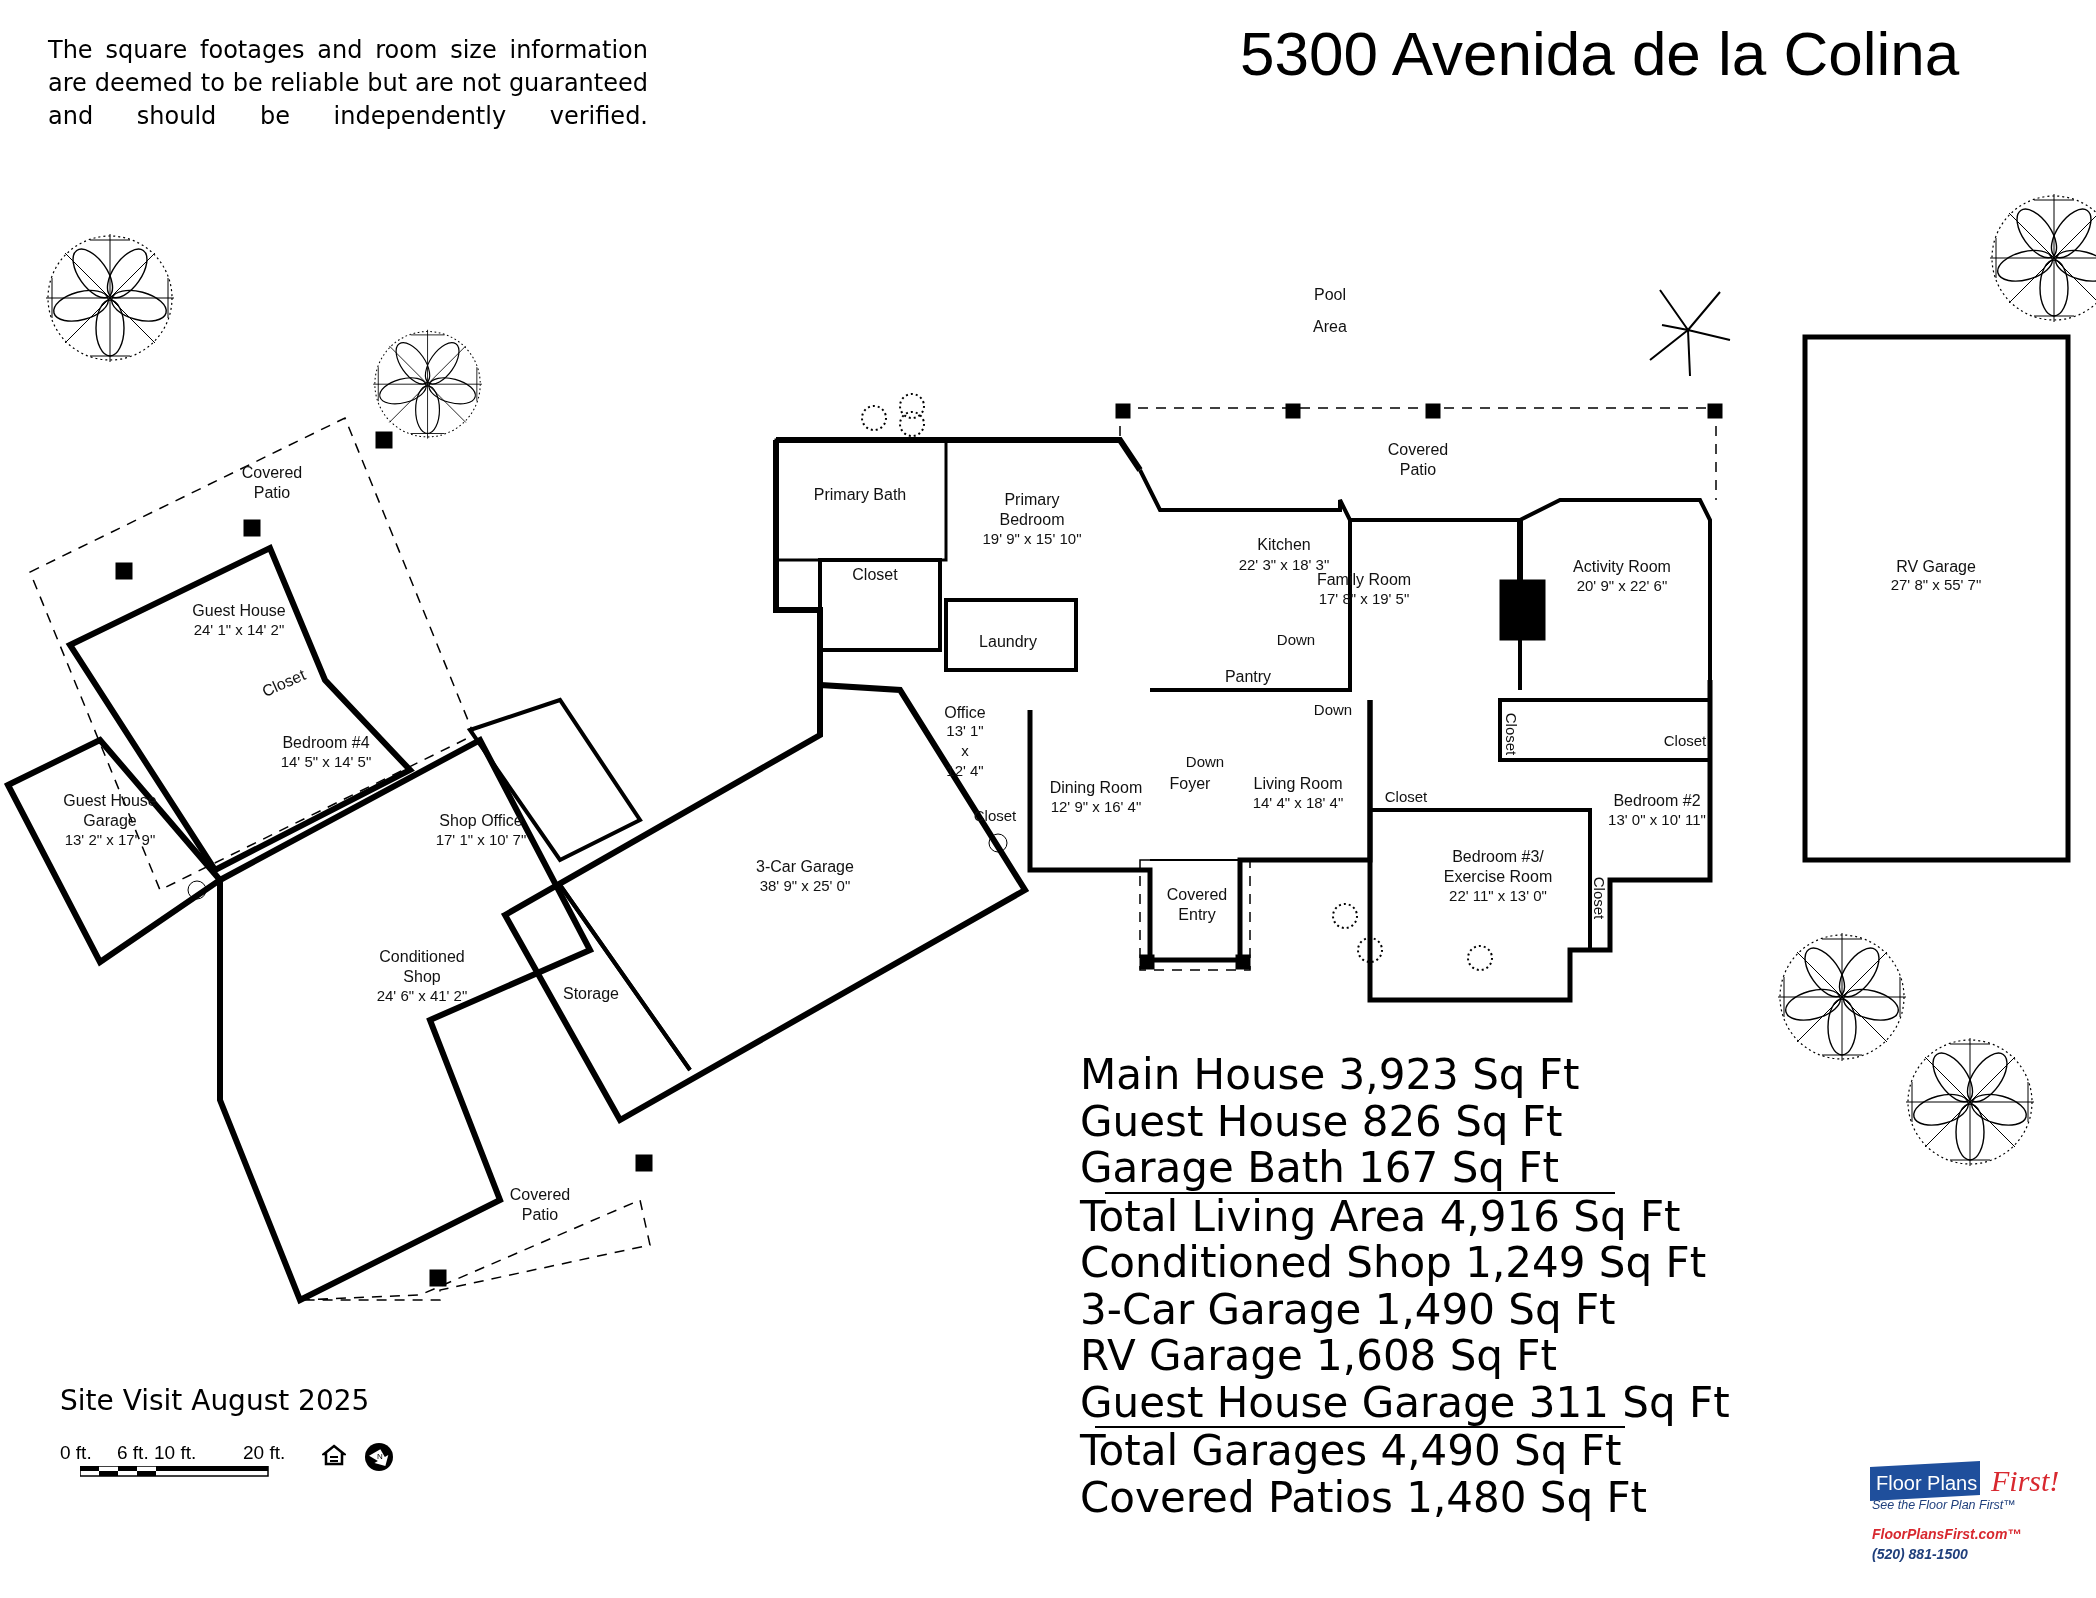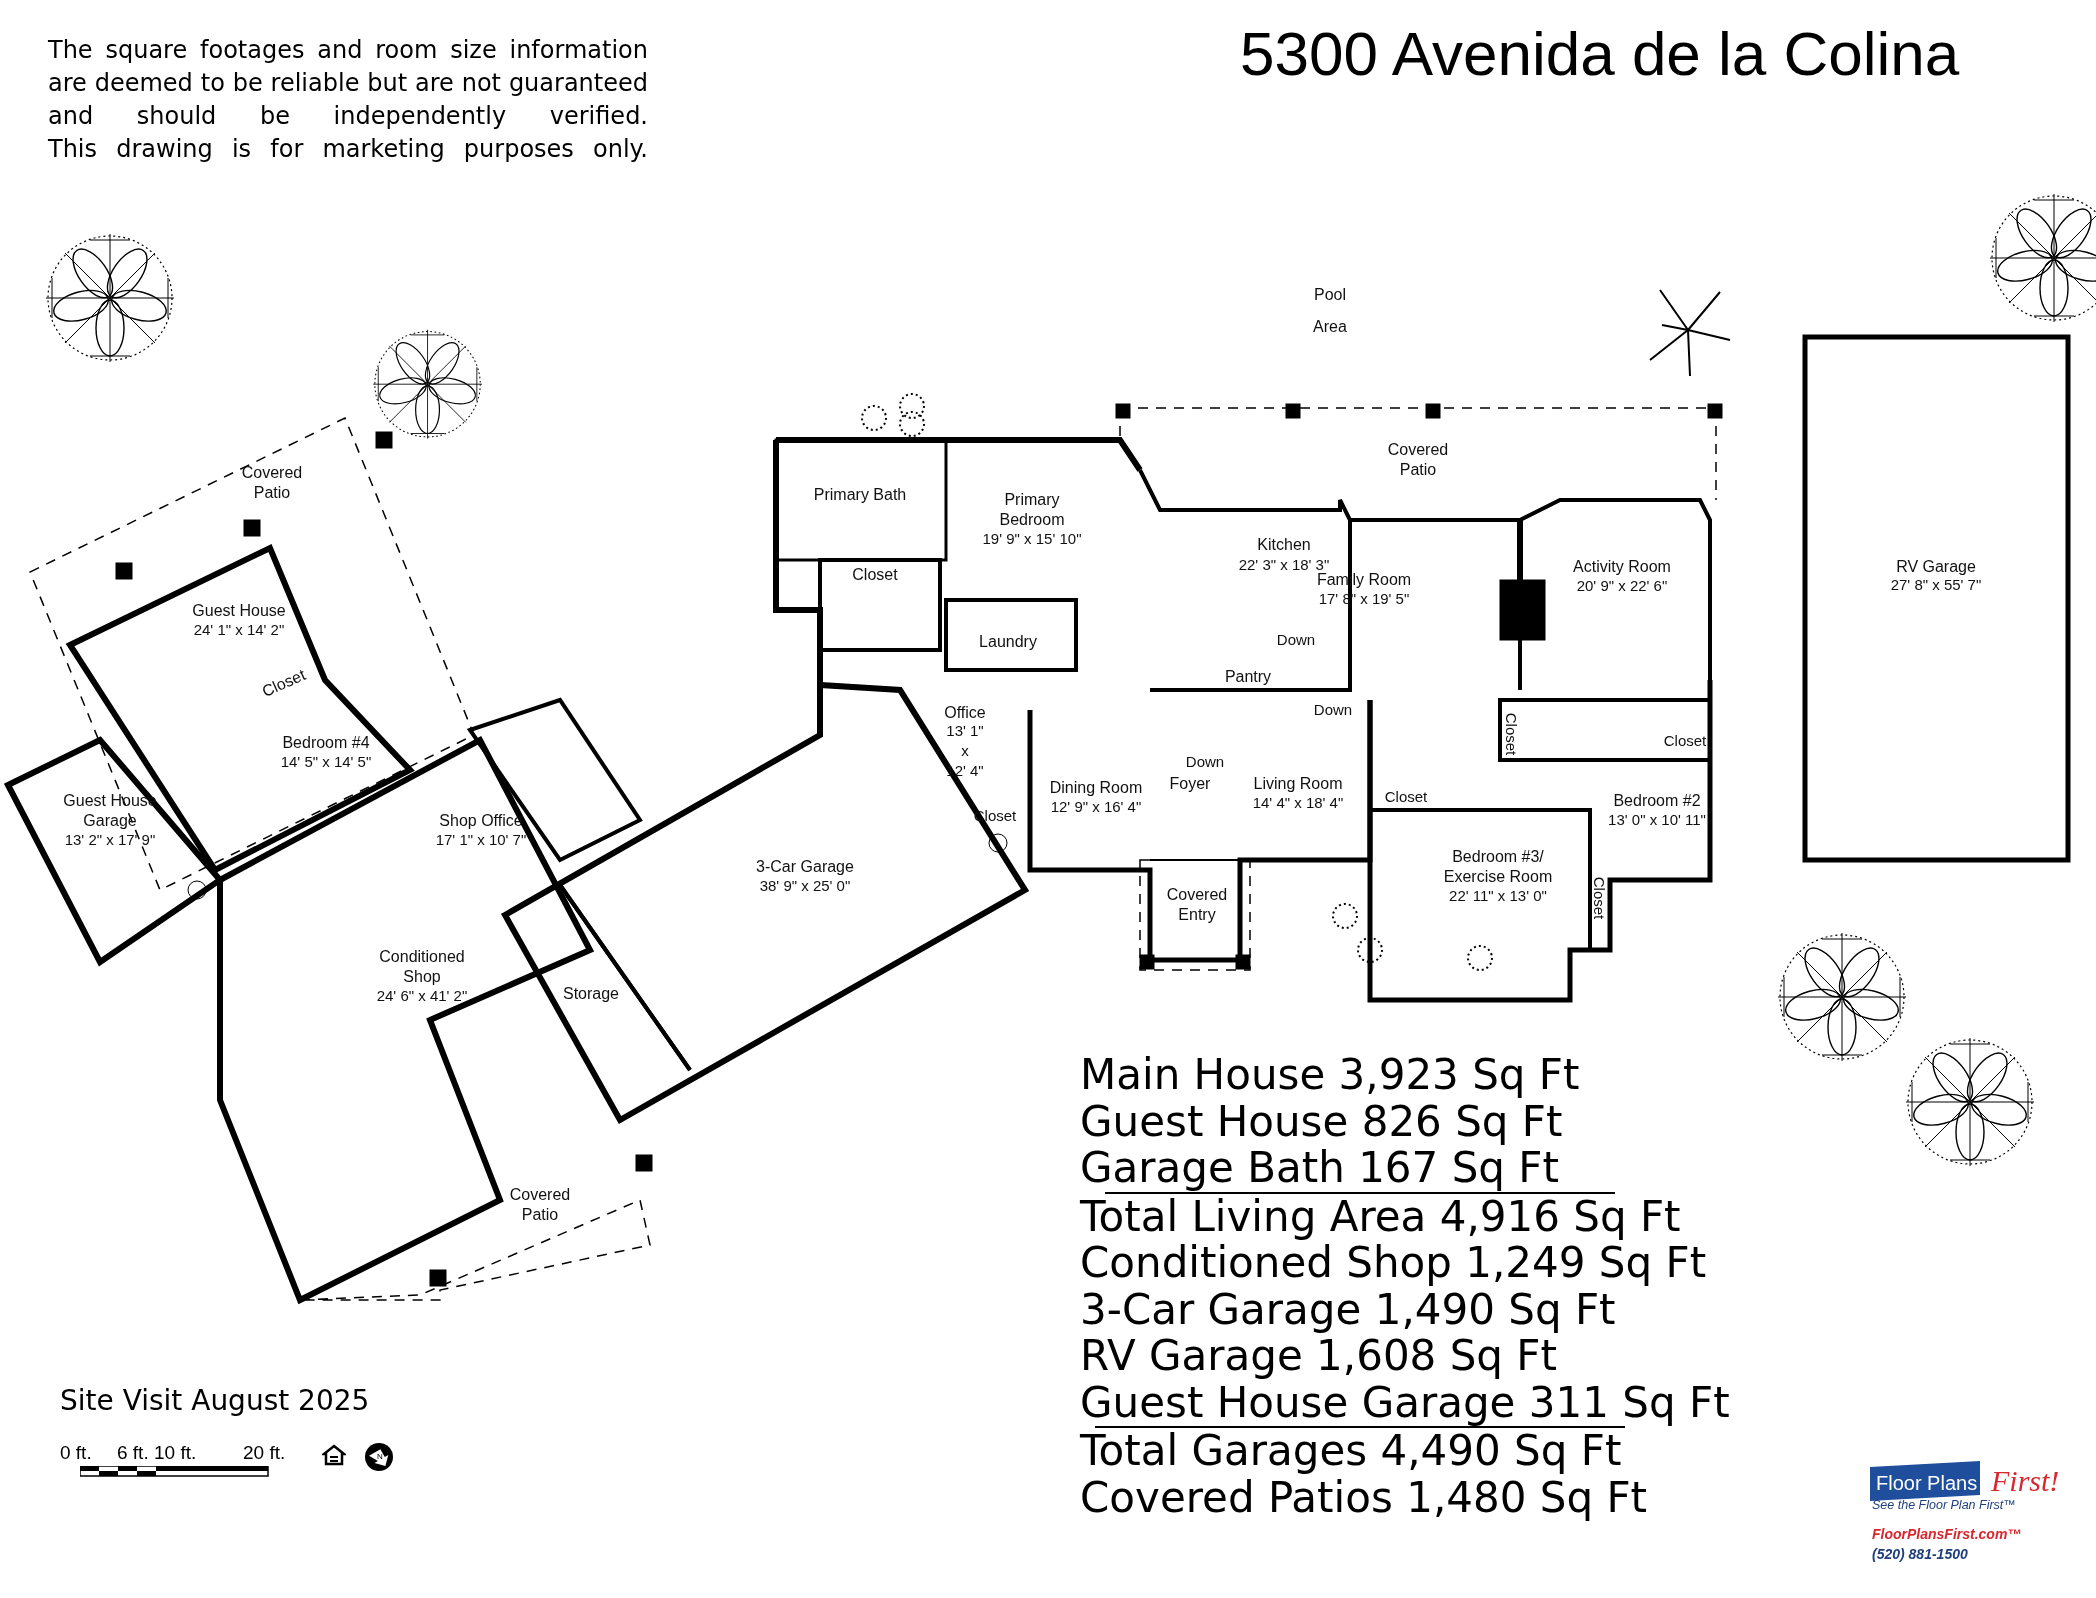--- a/index.html
+++ b/index.html
@@ -32,7 +32,6 @@
   <div>The square footages and room size information</div>
   <div>are deemed to be reliable but are not guaranteed</div>
   <div>and should be independently verified.</div>
-  <div>This drawing is for marketing purposes only.</div>
 </div>
 
 <div class="title">5300 Avenida de la Colina</div>

